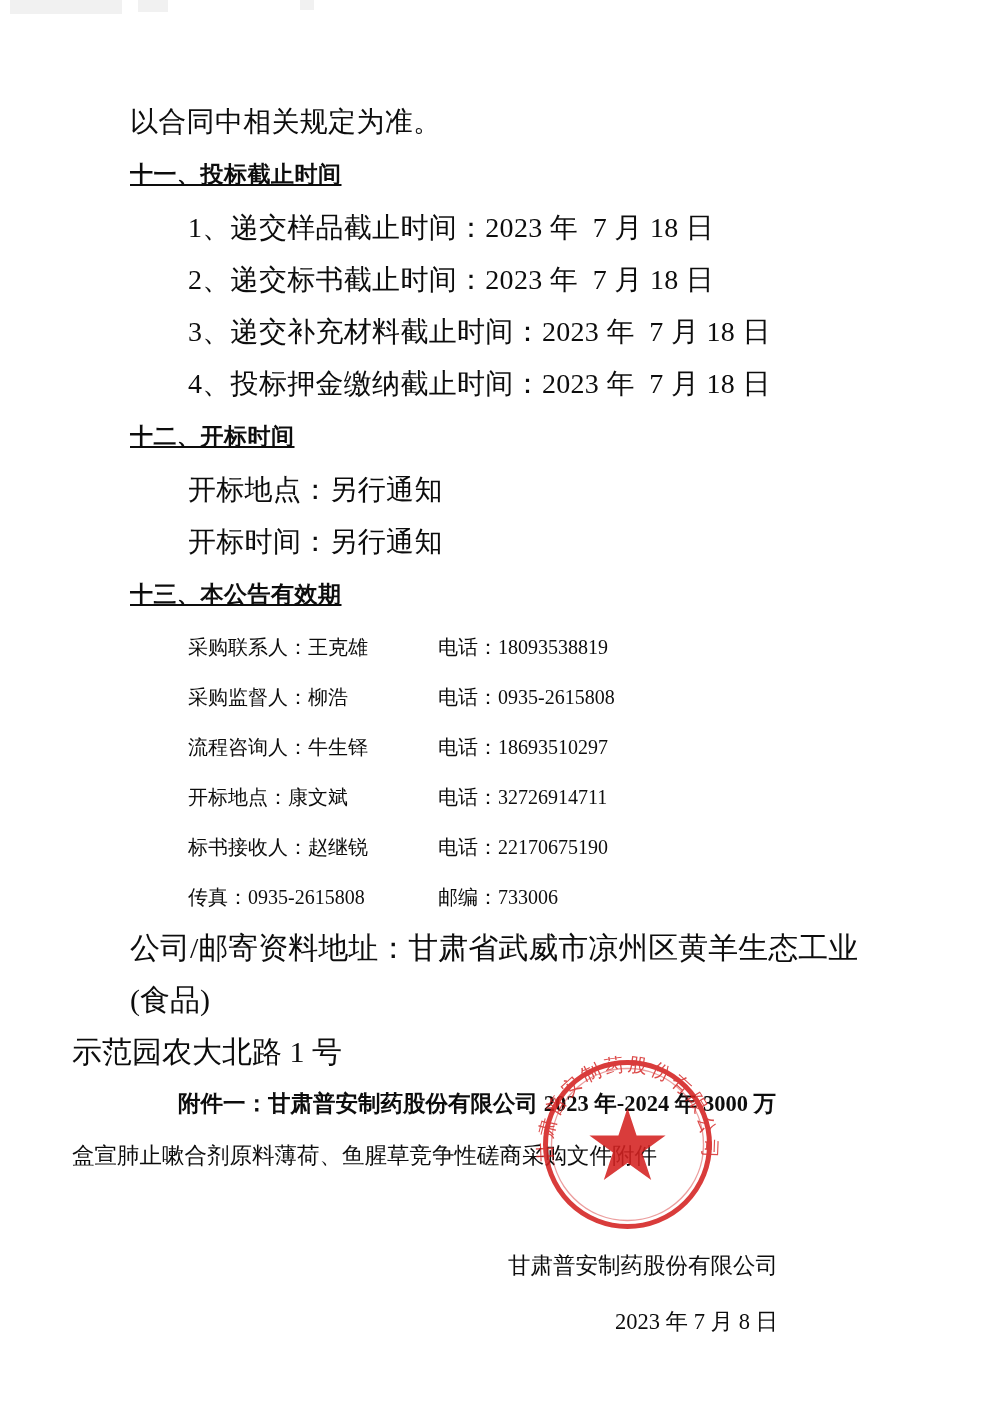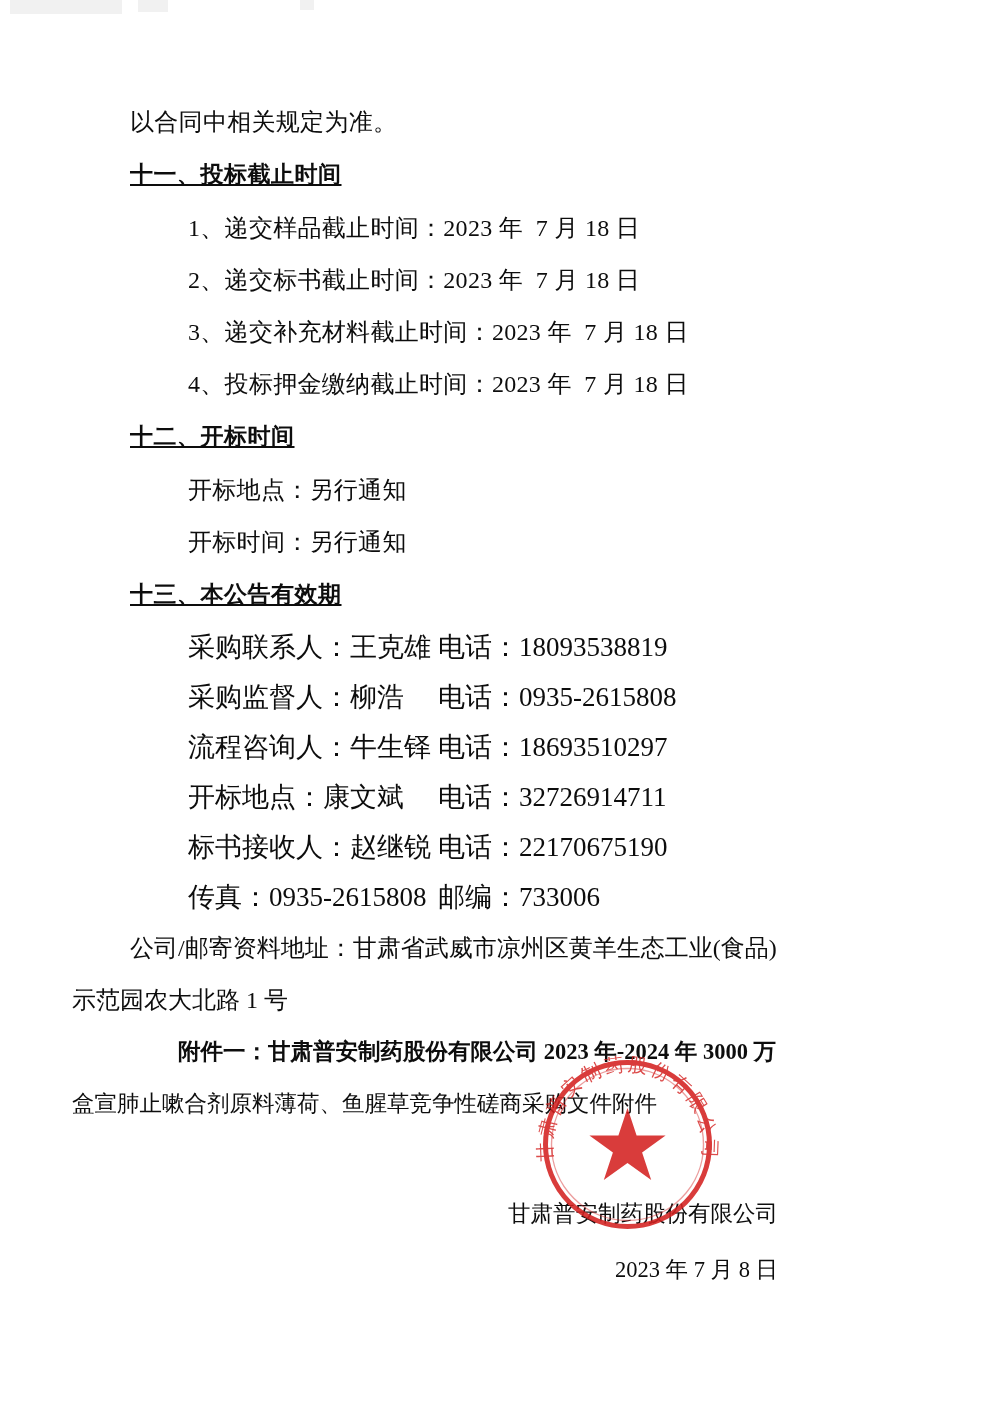--- a/index.html
+++ b/index.html
@@ -36,7 +36,7 @@
     width: 740px;
   }
   .line {
-    font-size: 24px;
+    font-size: 28px;
     line-height: 52px;
     letter-spacing: 0.3px;
     white-space: pre;

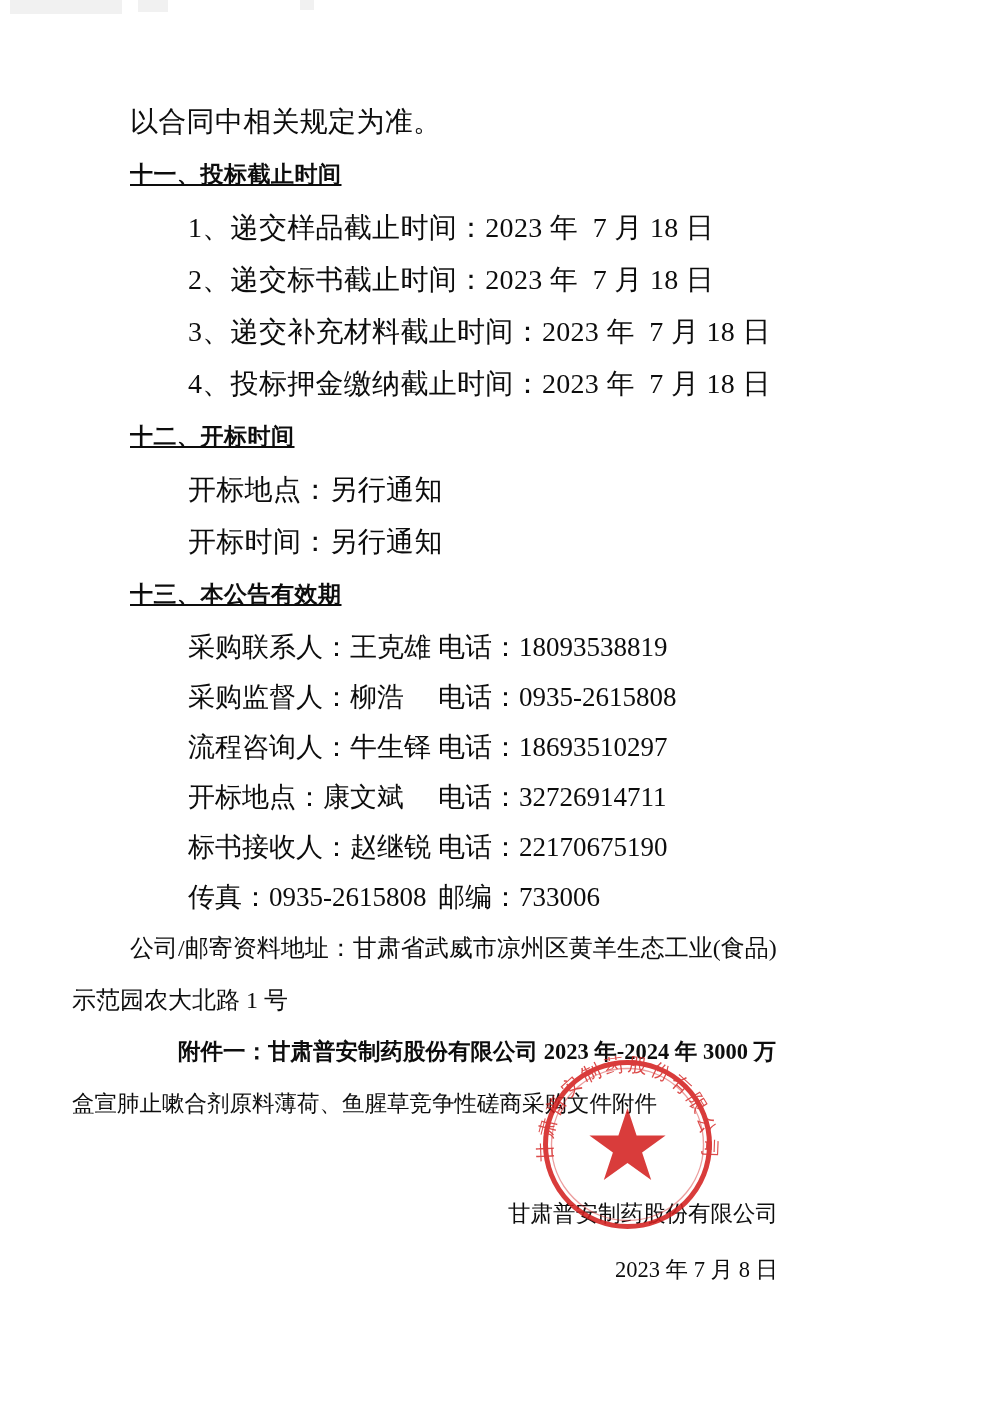--- a/index.html
+++ b/index.html
@@ -53,7 +53,7 @@
   .indent3 { padding-left: 76px; }
   .contact-row {
     display: flex;
-    font-size: 27px;
+    font-size: 20px;
     line-height: 50px;
     white-space: pre;
     padding-left: 58px;

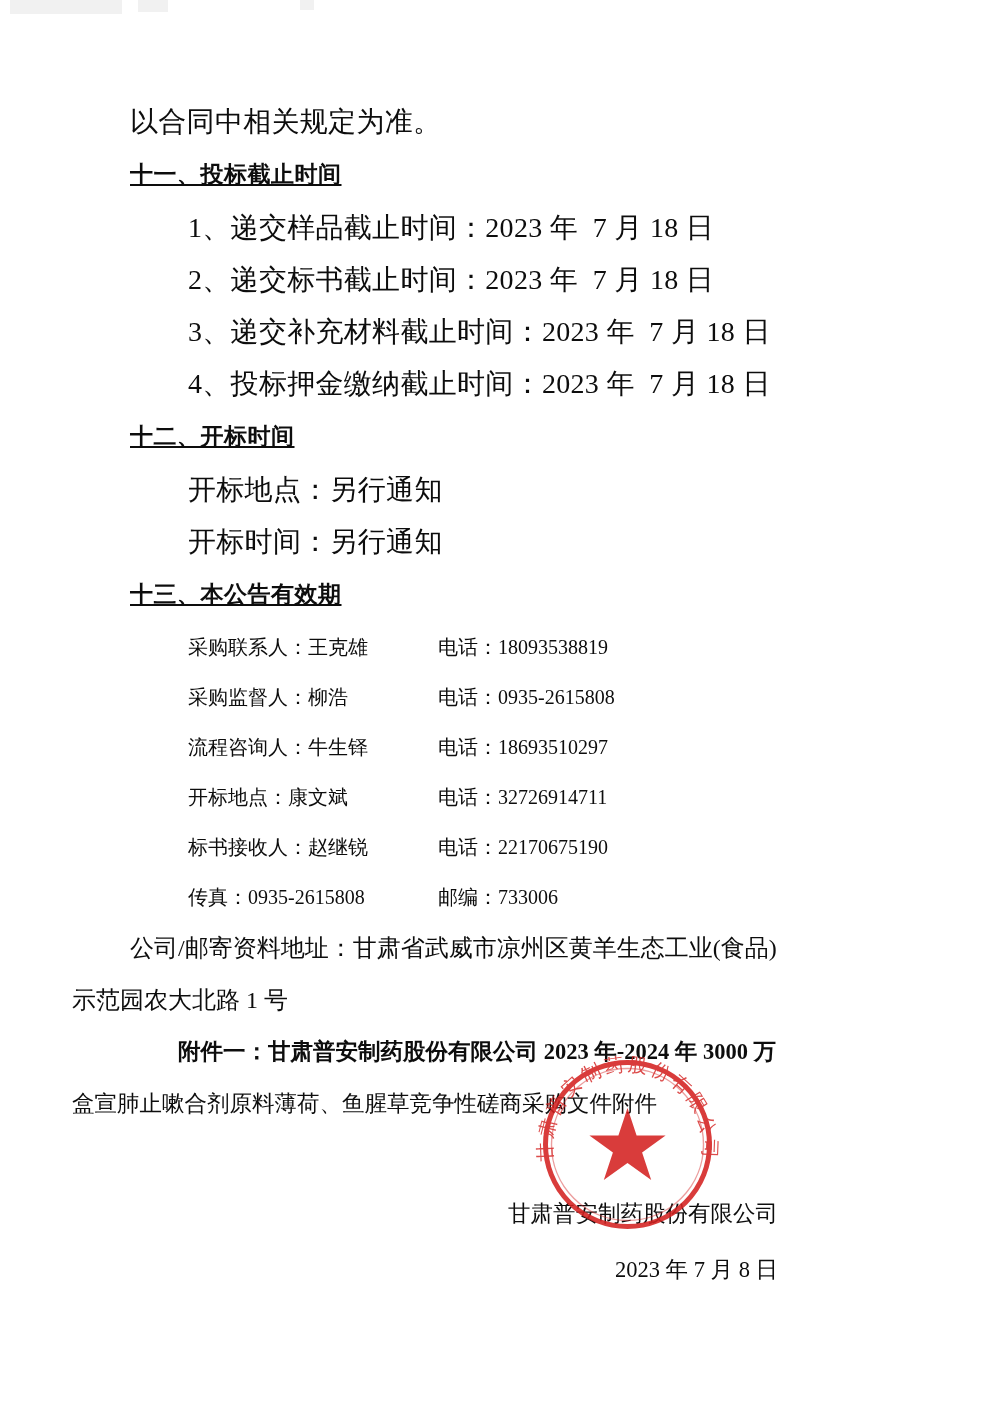--- a/index.html
+++ b/index.html
@@ -61,7 +61,7 @@
   .contact-row .c-label { width: 250px; }
   .contact-row .c-phone { }
   .para {
-    font-size: 24px;
+    font-size: 30px;
     line-height: 52px;
     white-space: pre-wrap;
   }

